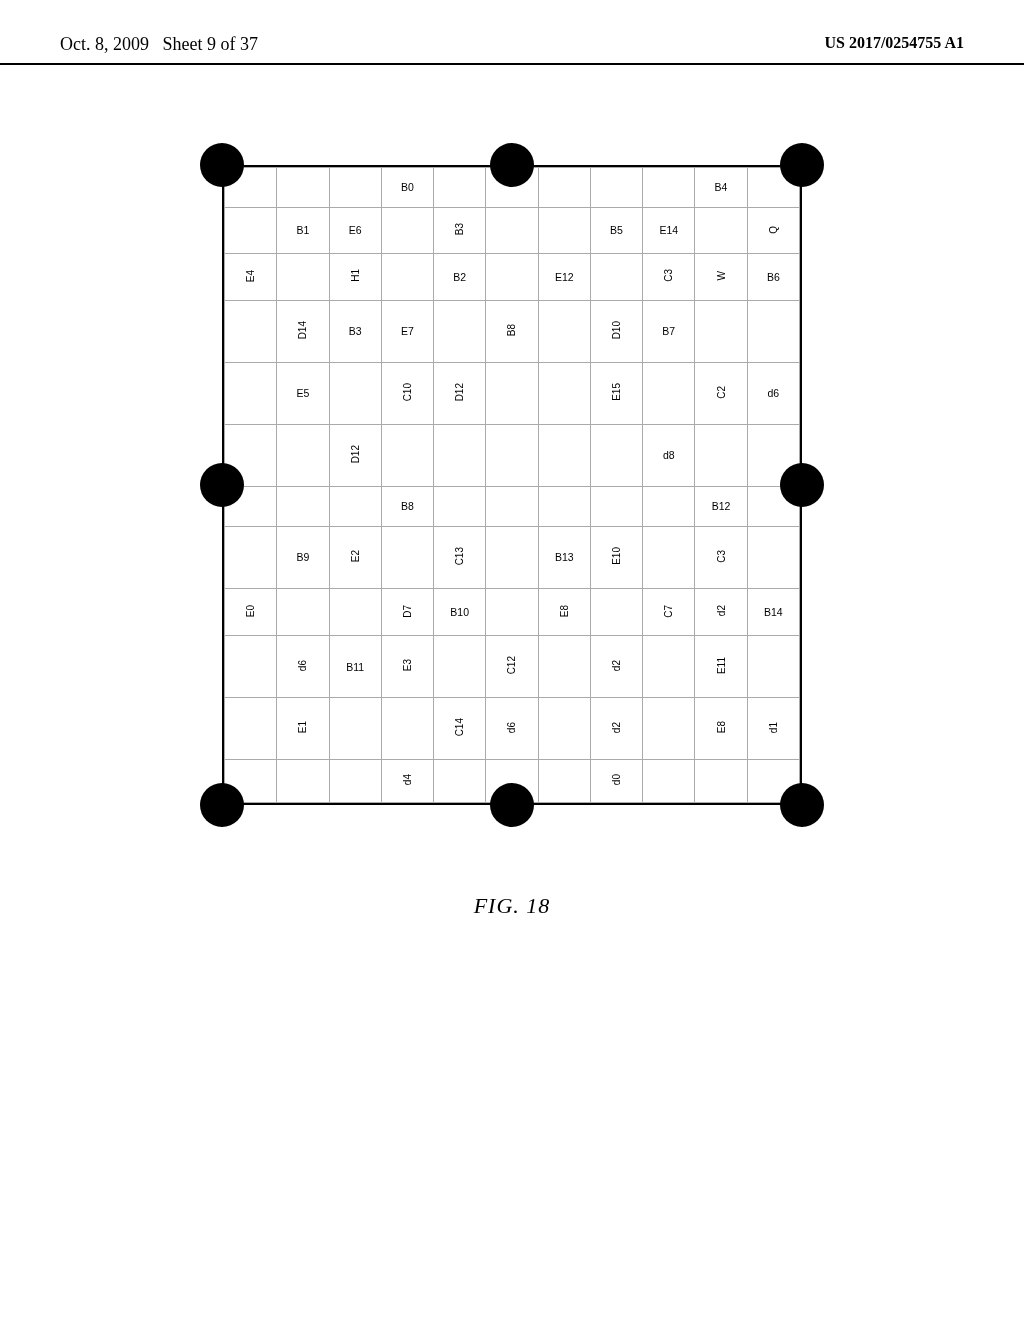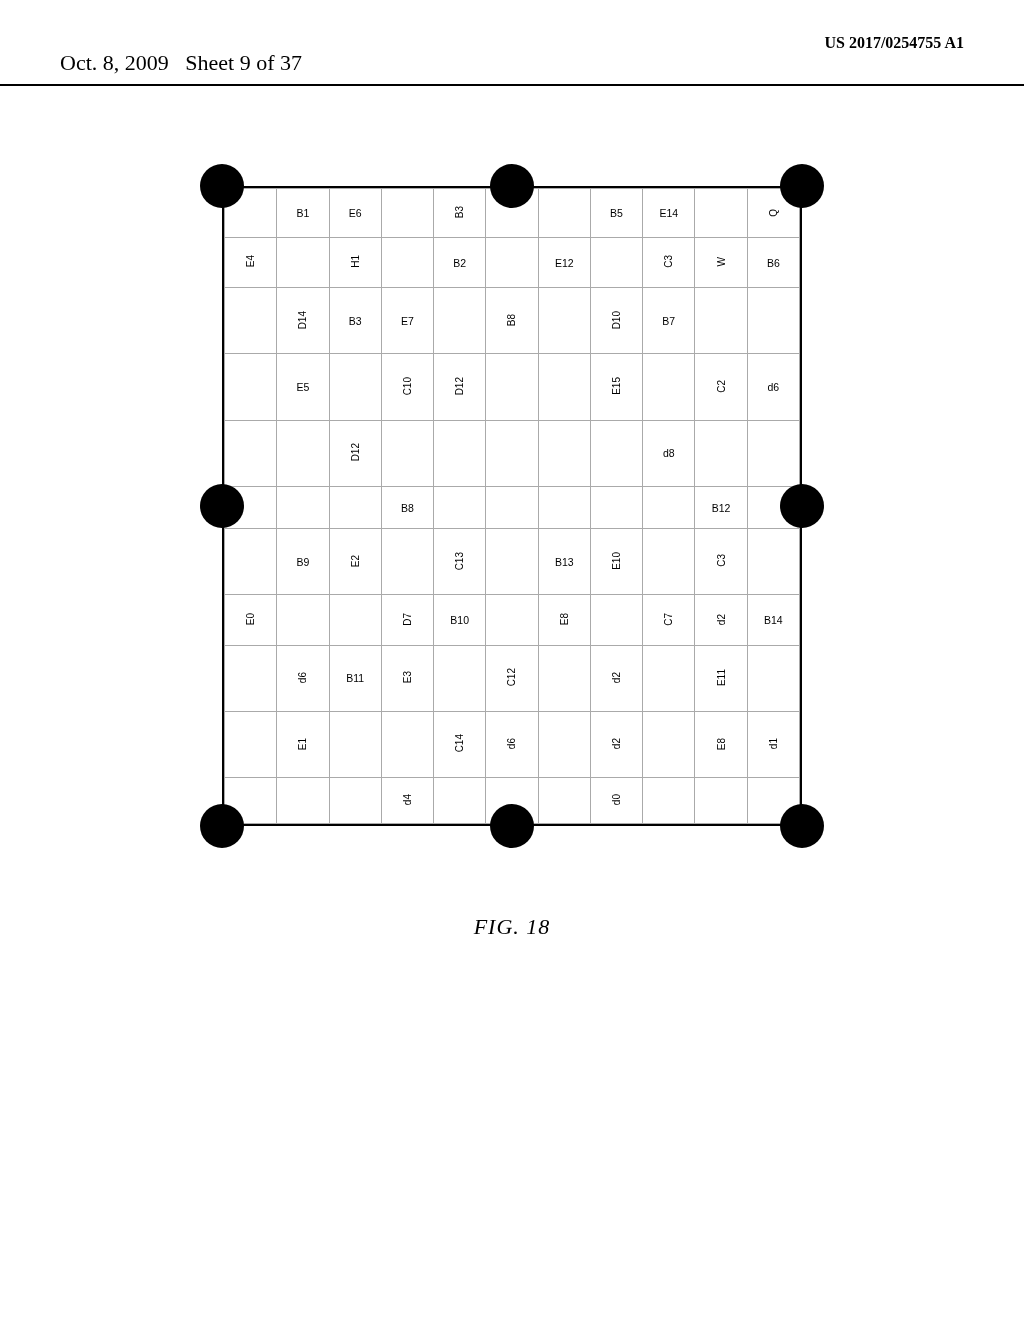--- a/index.html
+++ b/index.html
@@ -27,9 +27,9 @@
       line-height: 1.3;
     }
     .header-center {
-      font-size: 22px;
+      font-size: 18px;
       text-align: center;
-      margin-top: 20px;
+      margin-top: 4px;
     }
     .header-right {
       font-size: 16px;

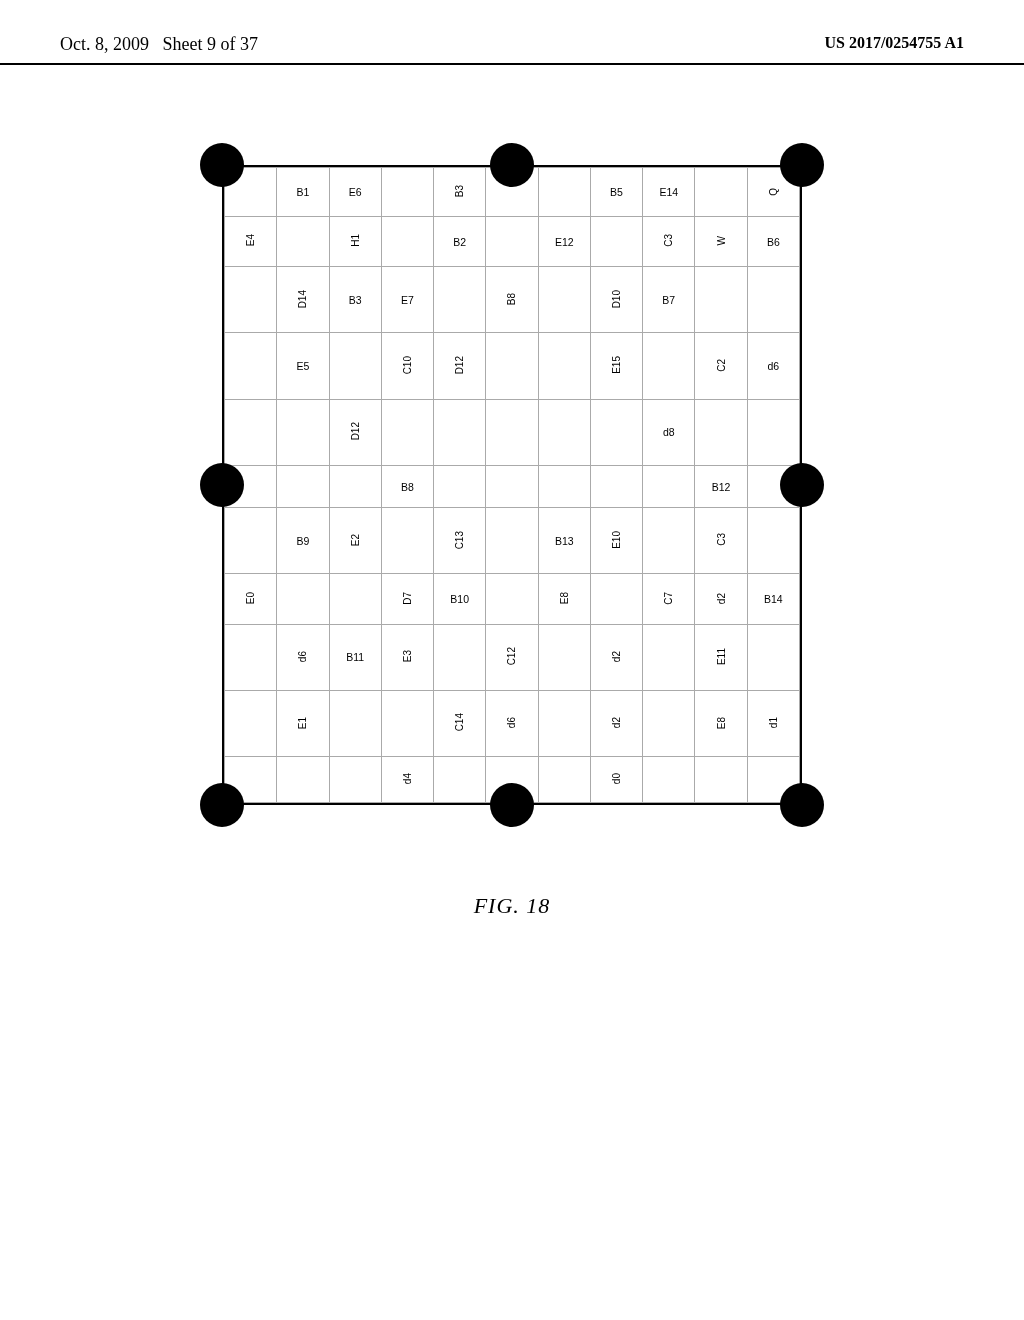--- a/index.html
+++ b/index.html
@@ -152,6 +152,19 @@
       <table class="grid-table">
         <tbody>
 
+          <tr>
+            <td></td>
+            <td></td>
+            <td></td>
+            <td>B0</td>
+            <td></td>
+            <td></td>
+            <td></td>
+            <td></td>
+            <td></td>
+            <td>B4</td>
+            <td></td>
+          </tr>
 
           <tr>
             <td></td>

